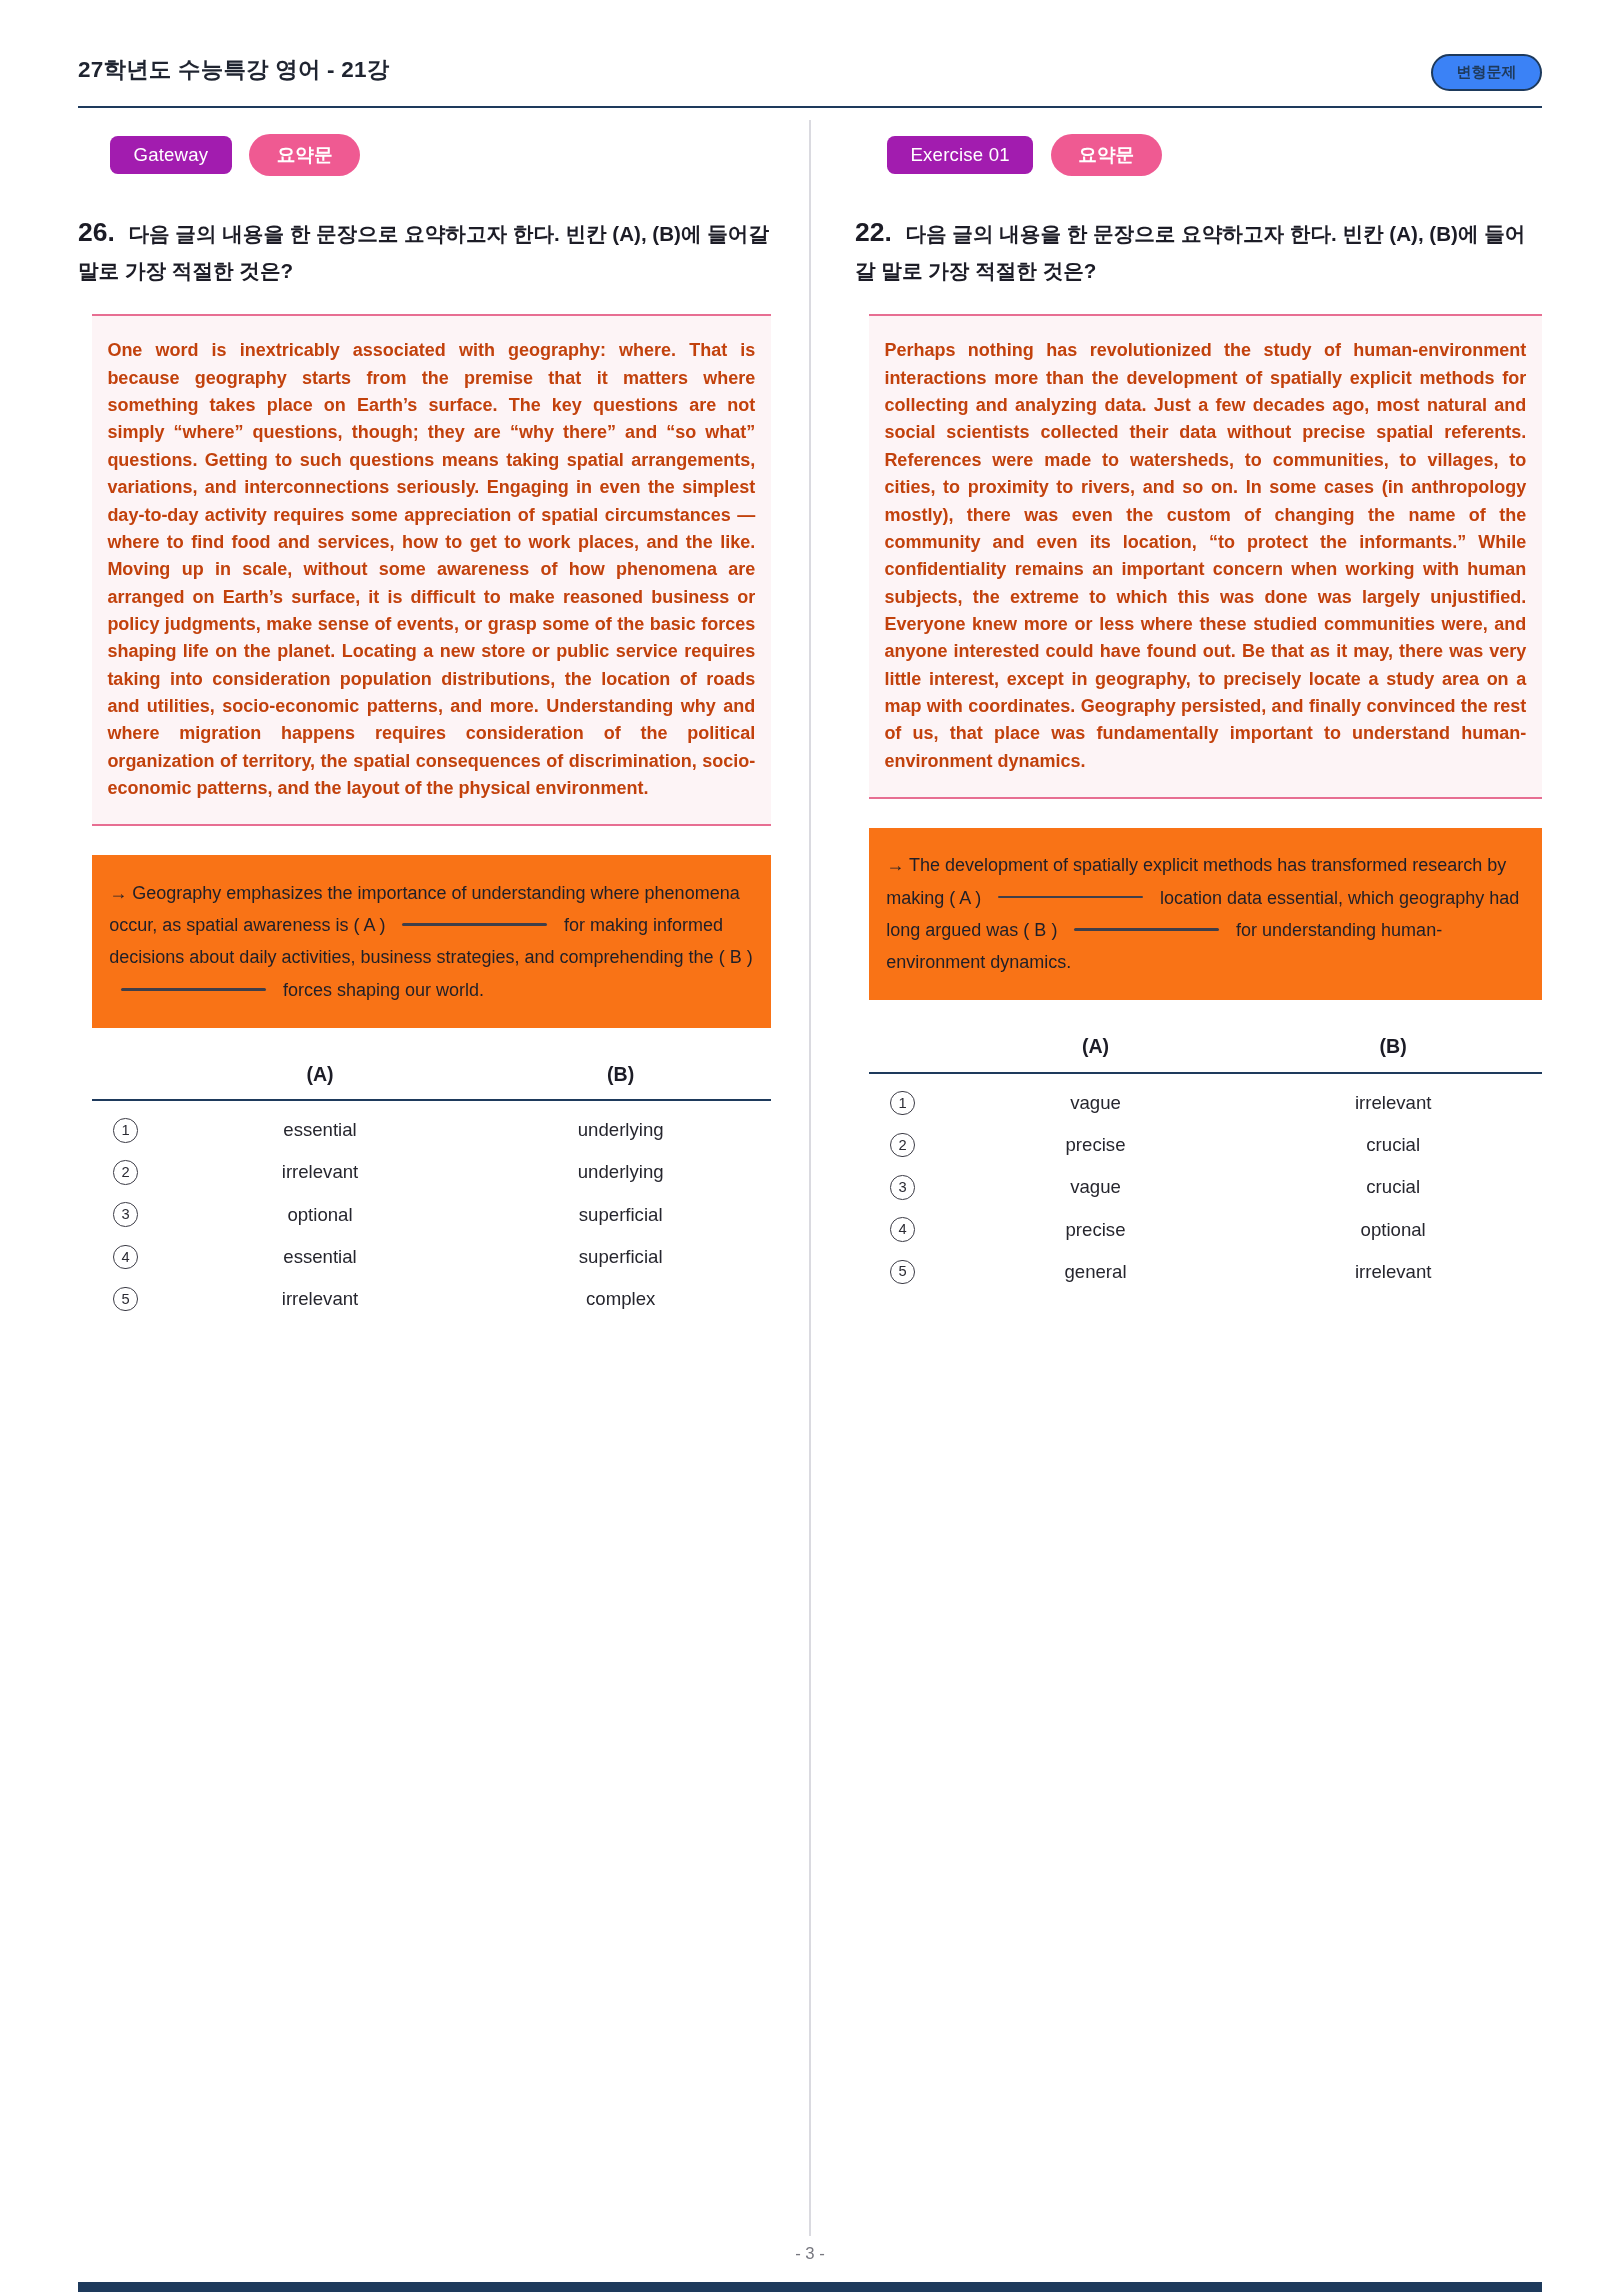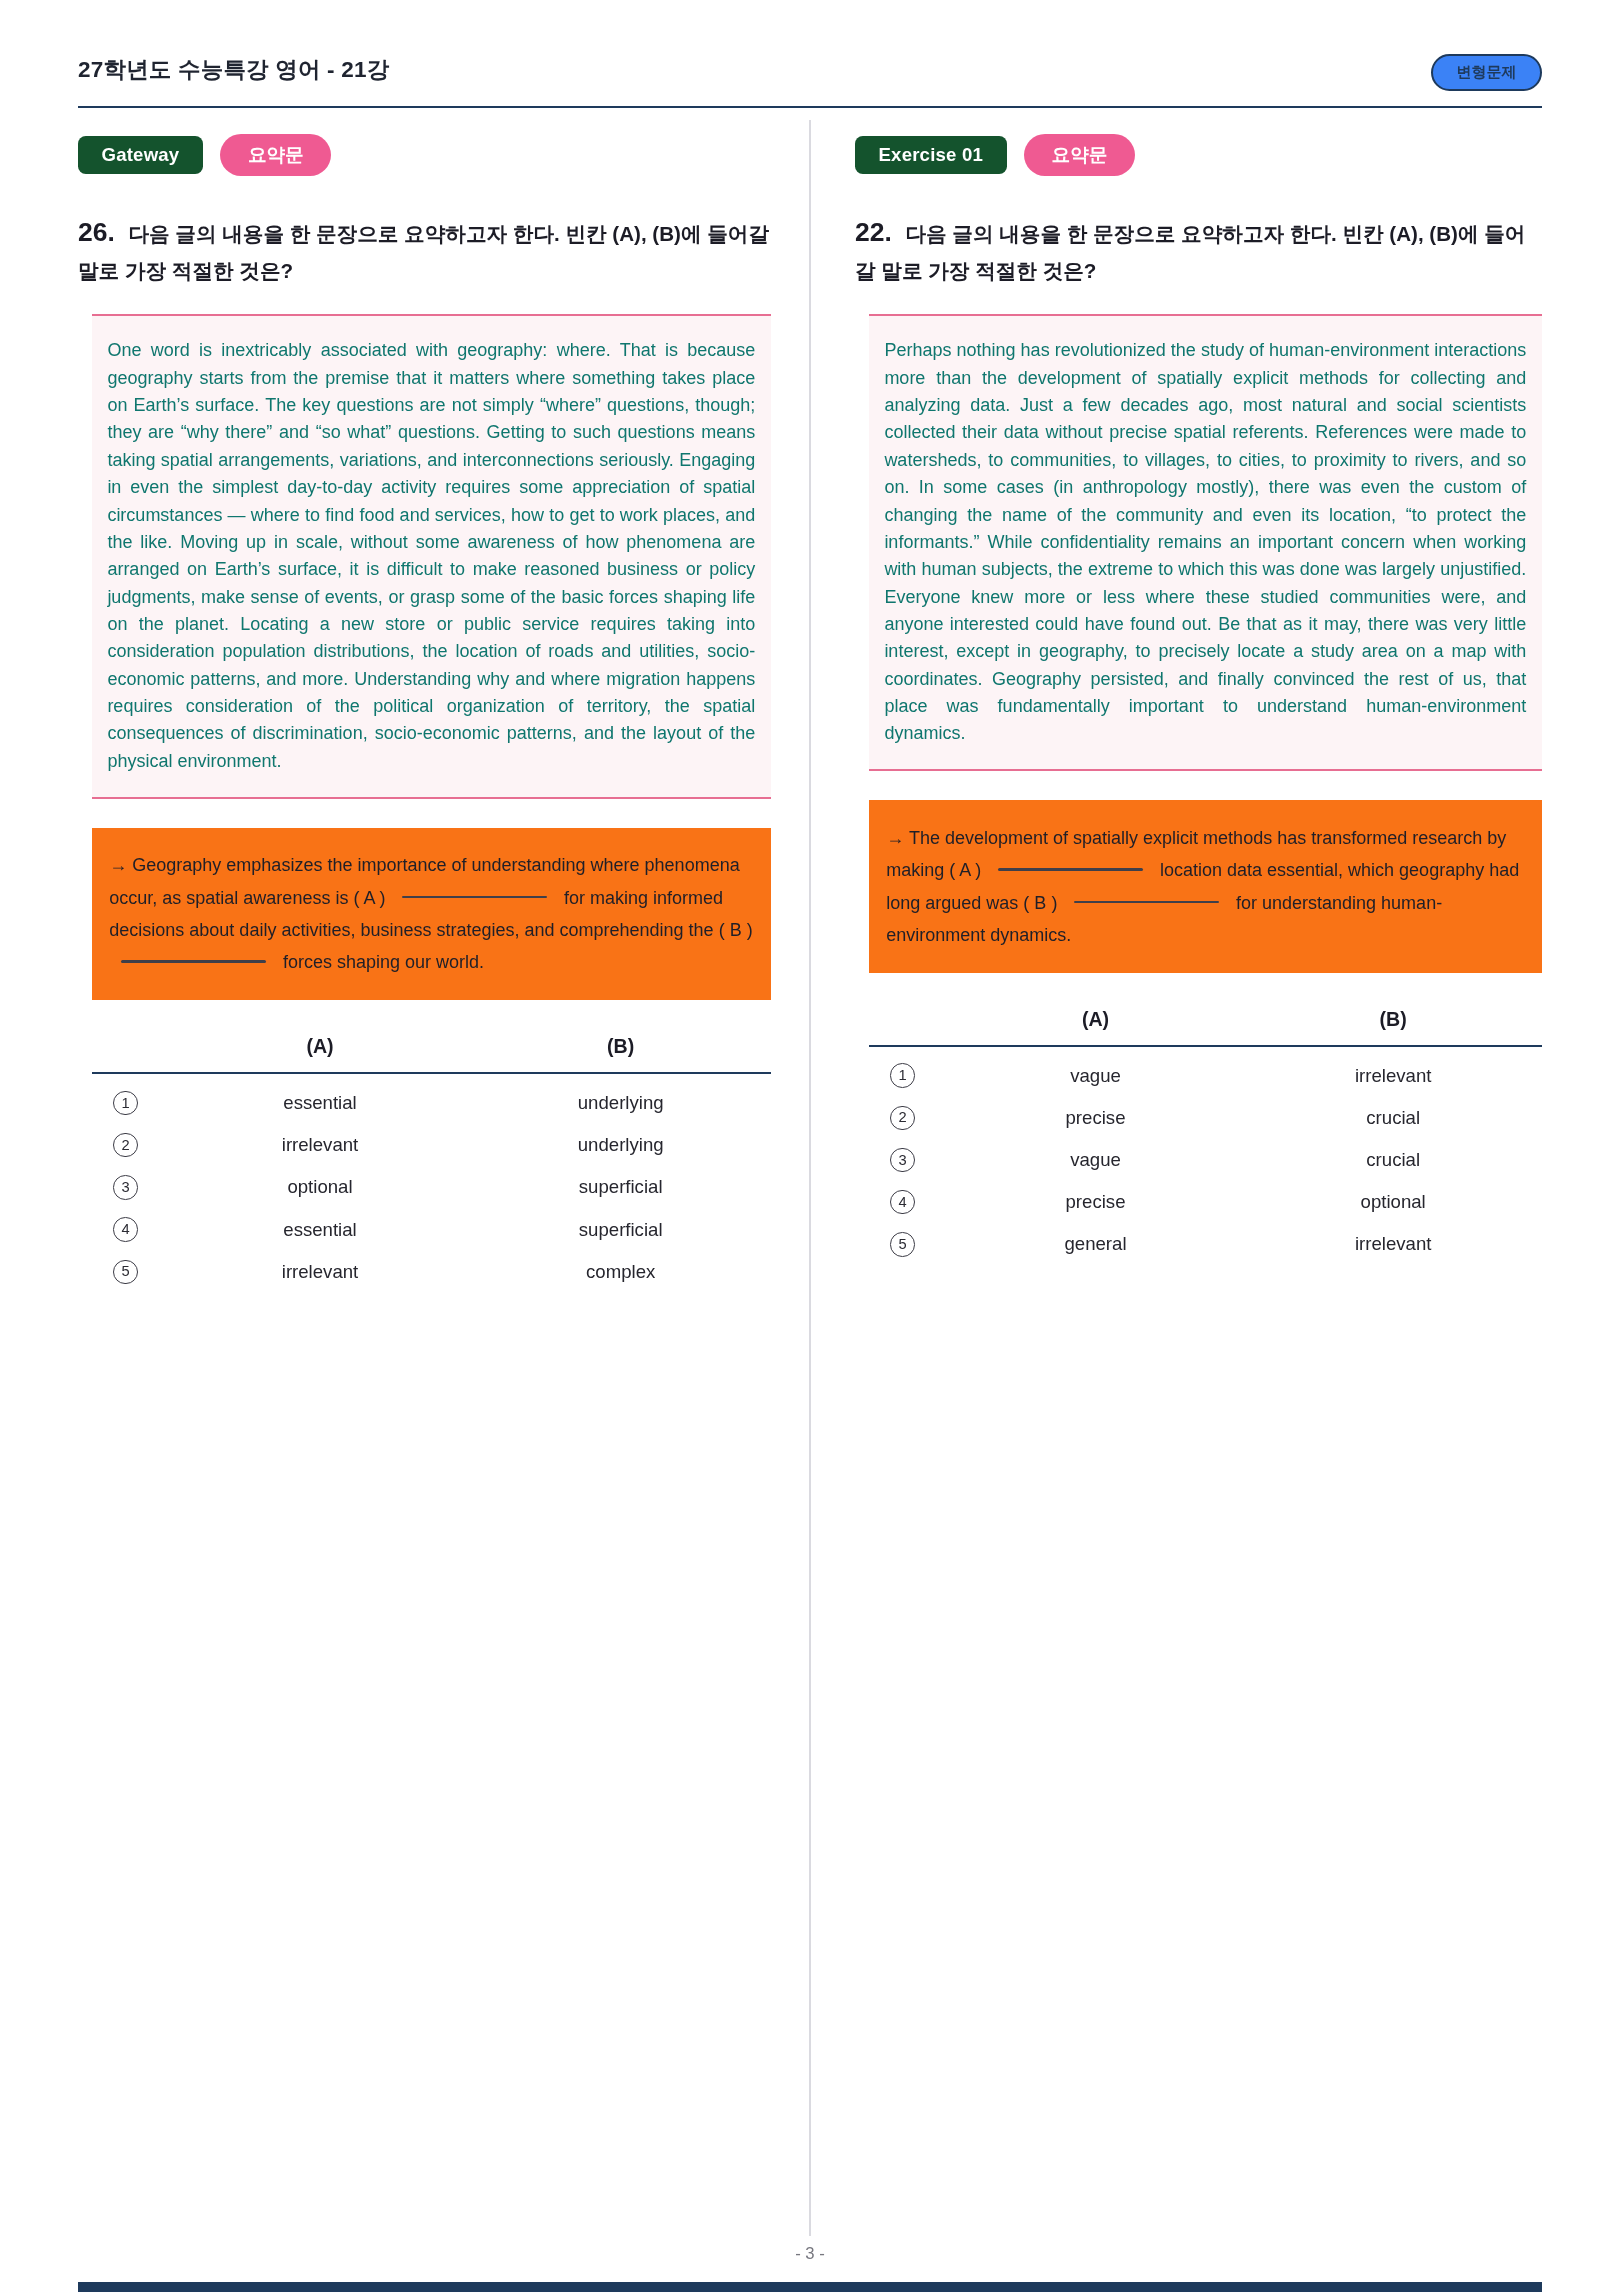--- a/index.html
+++ b/index.html
@@ -27,8 +27,8 @@
 
   
   .badges { display:flex; gap:17.6px; align-items:center; margin-bottom:35px; }
-  .badge-navy { background:#14532d; color:#fff; font-weight:bold; font-size:18.6px;
-                padding:7.8px 23.5px; border-radius:7.8px; letter-spacing:0.2px; }
+  .badge-navy { background:#a21caf; color:#fff; font-weight:normal; font-size:18.6px;
+                padding:7.8px 23.5px; border-radius:7.8px; letter-spacing:0.2px;margin-left:32px; }
   .badge-pink { background:#ef5a92; color:#fff; font-weight:bold; font-size:18.6px;
                 padding:7.8px 27.4px; border-radius:979px;font-family:Liberation Serif, serif; }
 

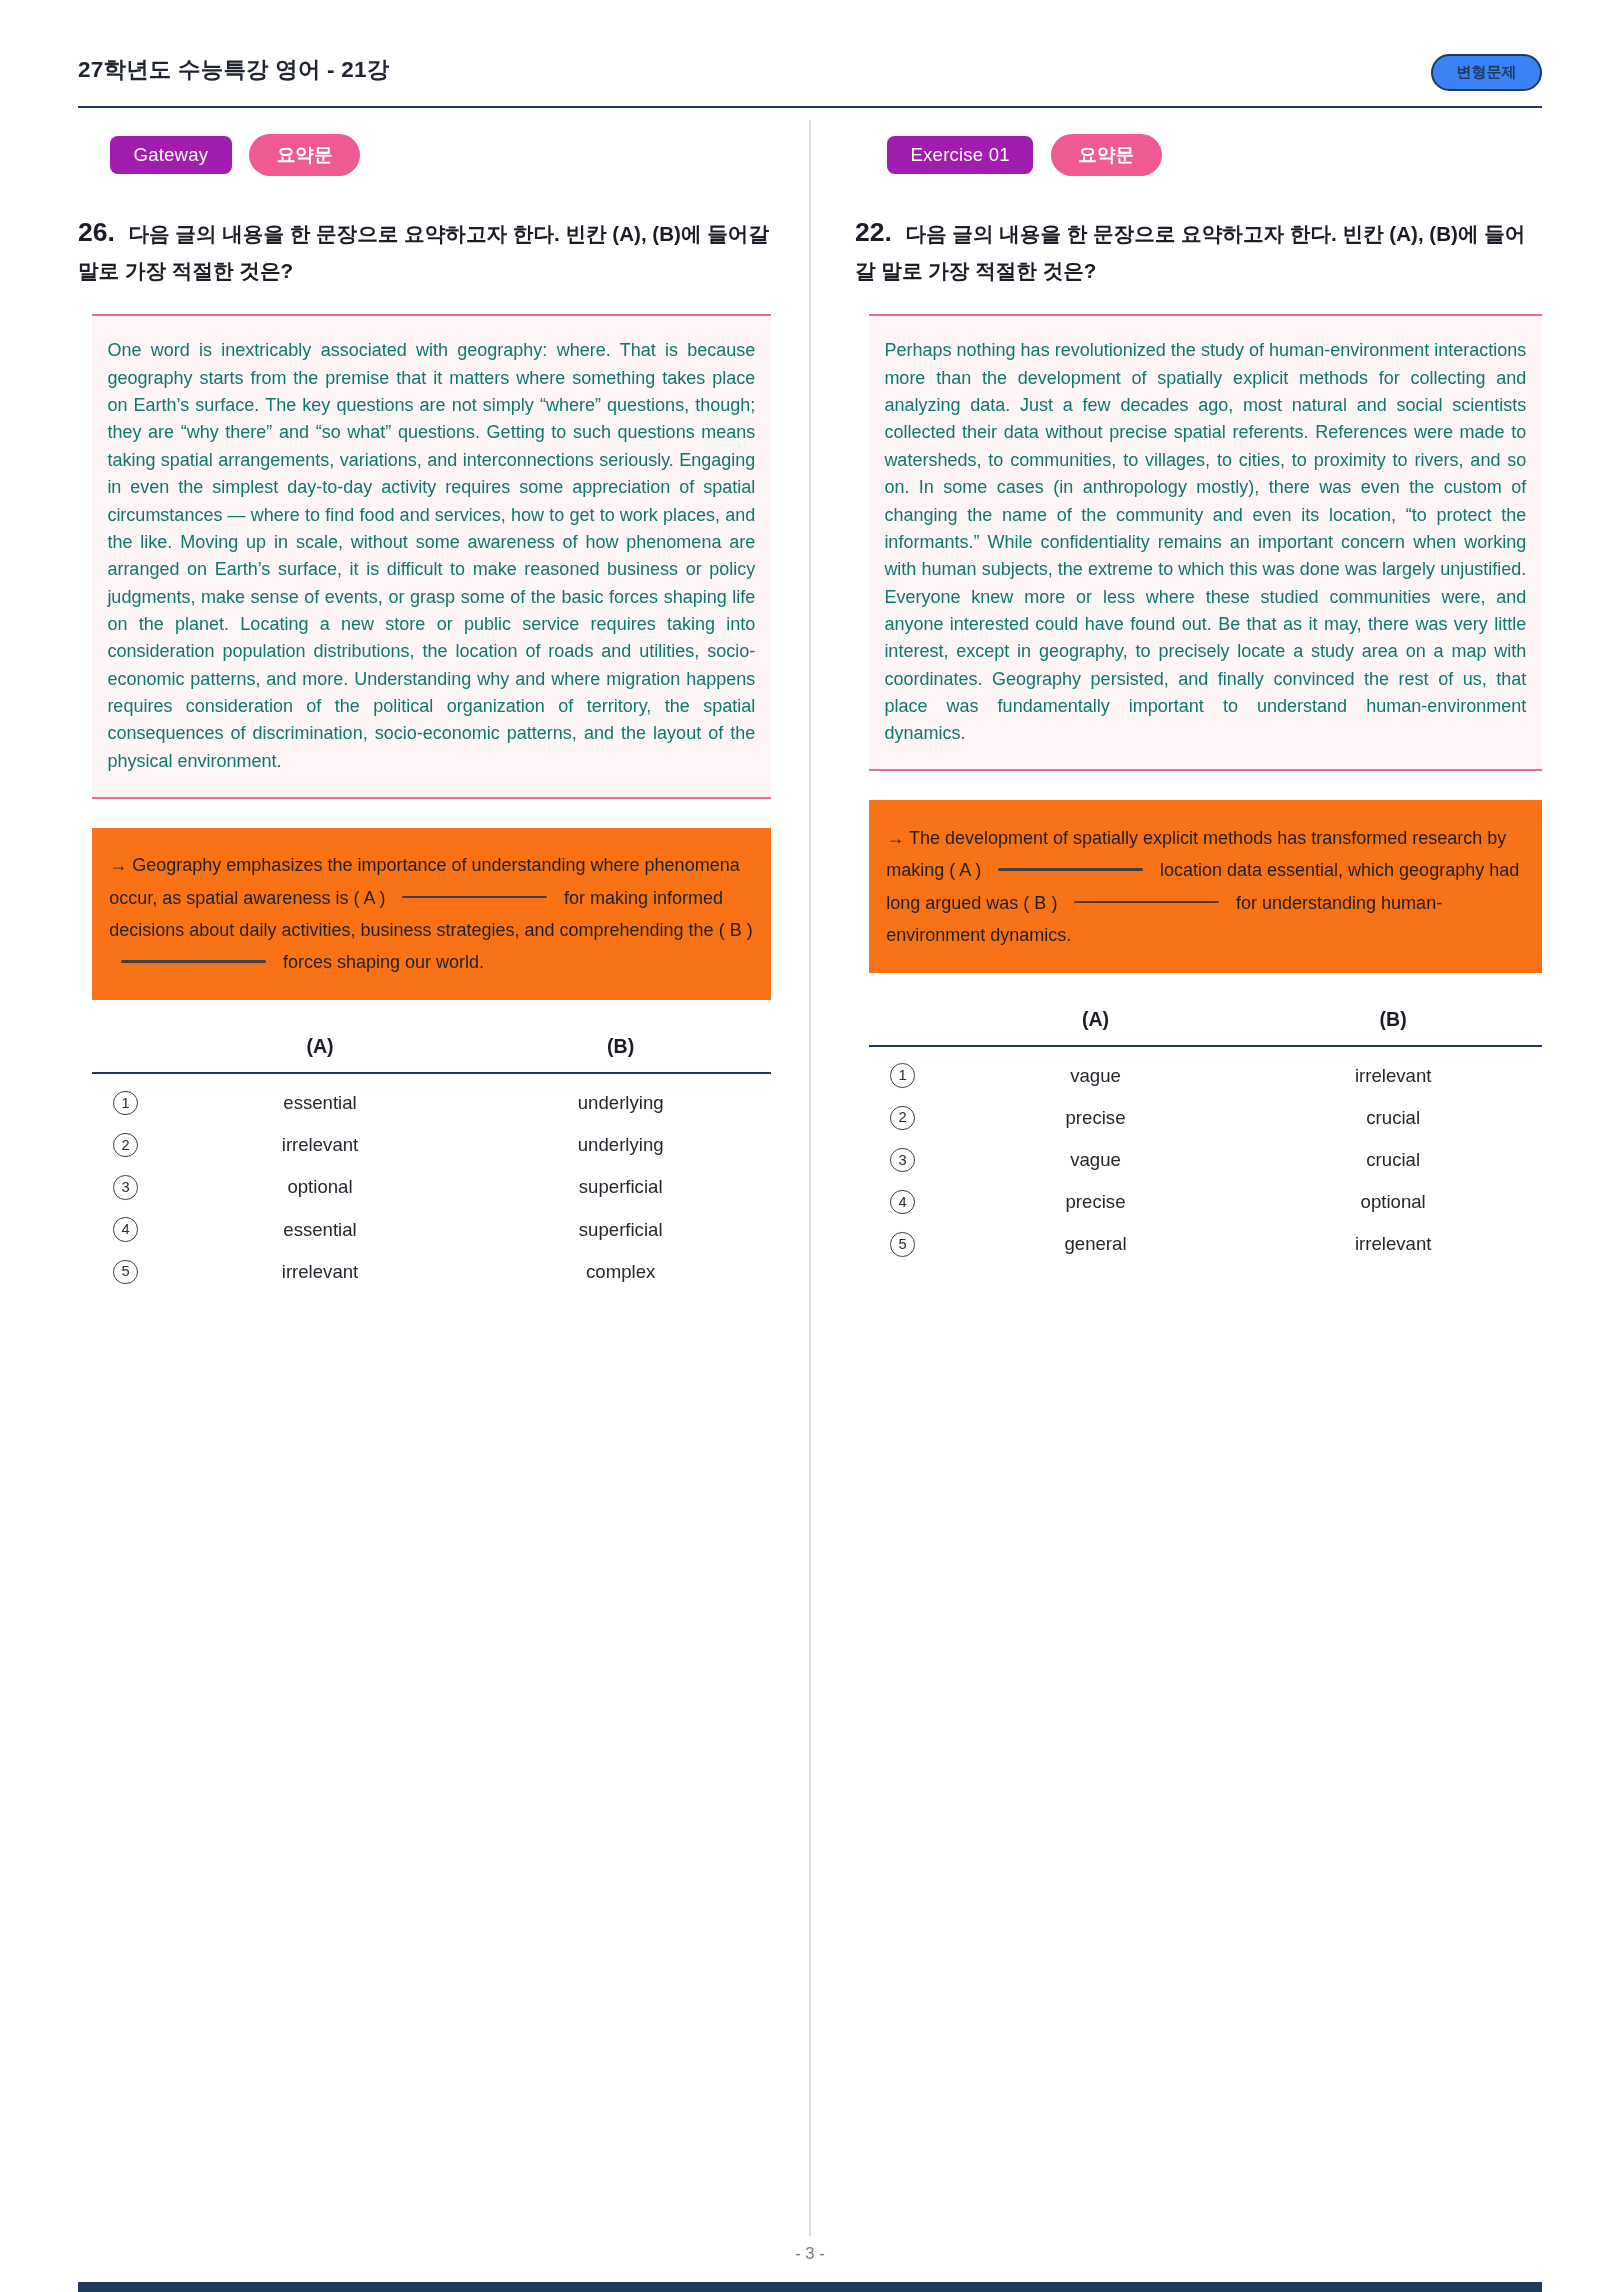--- a/index.html
+++ b/index.html
@@ -43,7 +43,7 @@
     border-top:2.9px solid #e76e92;
     border-bottom:2.9px solid #e76e92;
     padding:21.6px 15.7px;
-    font-size:18px; line-height:1.52; text-align:justify; color:#0f766e;
+    font-size:18px; line-height:1.52; text-align:justify; color:#c2410c;font-weight:bold;
   }
 
   

